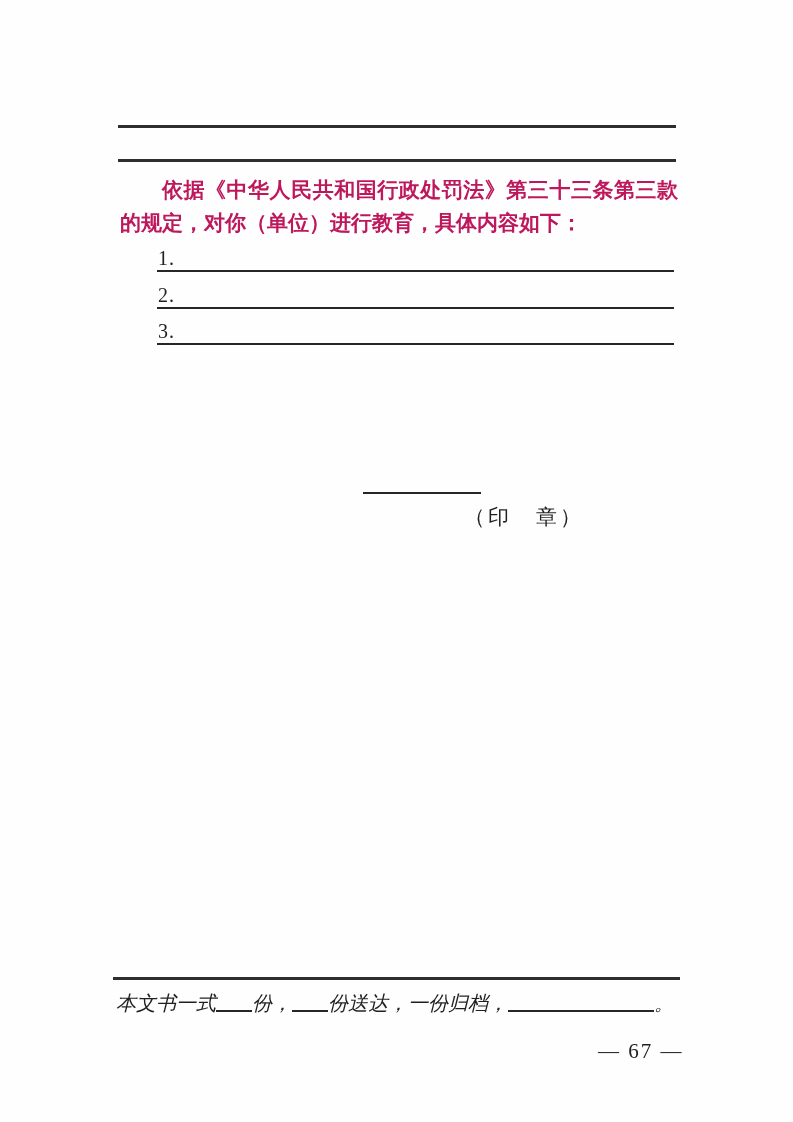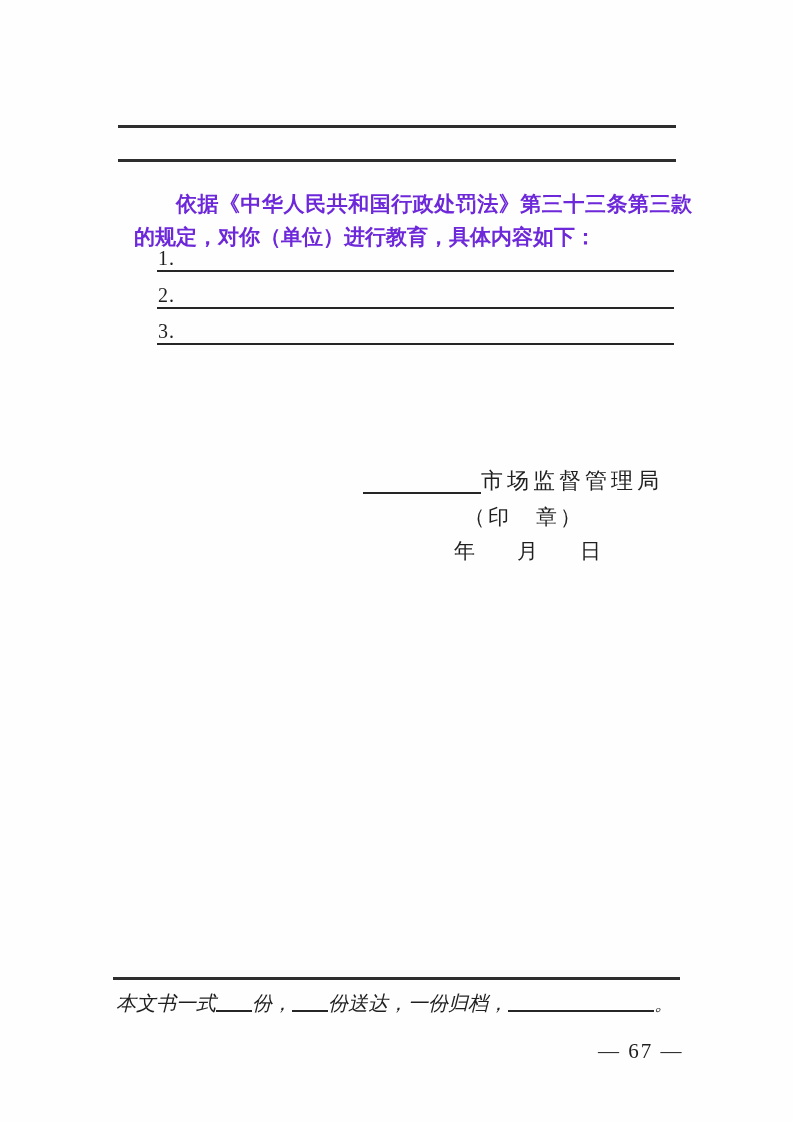--- a/index.html
+++ b/index.html
@@ -31,7 +31,7 @@
     left: 118px;
     top: 171px;
     width: 558px;
-    margin: 16px;
+    margin: 2px;
     font-family: "Liberation Sans", sans-serif;
     font-weight: 600;
     font-size: 21px;
@@ -39,7 +39,7 @@
     text-indent: 42px;
     text-align: justify;
     text-justify: inter-character;
-    color: #6d28d9;
+    color: #be185d;
   }
 
   .blank-row {

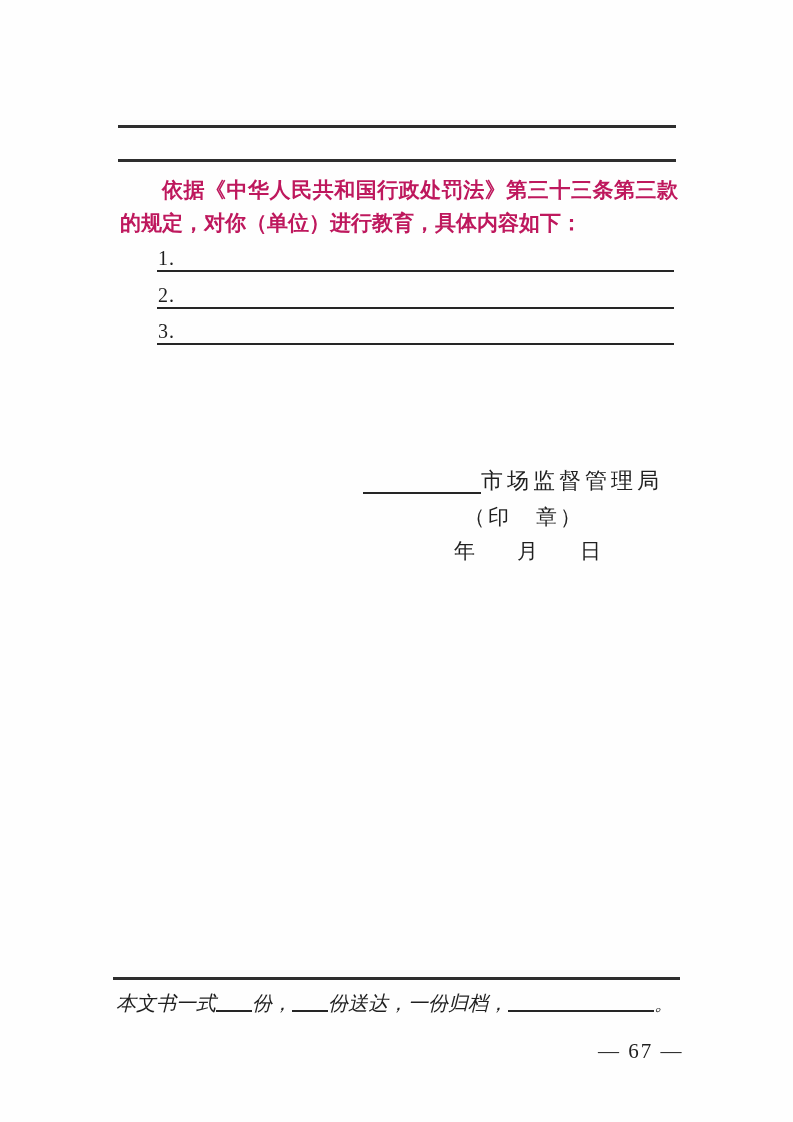--- a/index.html
+++ b/index.html
@@ -153,7 +153,7 @@
   </div>
 
   <div class="sig-agency">
-    <span class="uline"></span><span>市场监督管理局</span>
+    <span class="uline"></span>
   </div>
 
   <div class="sig-seal">（印　章）</div>

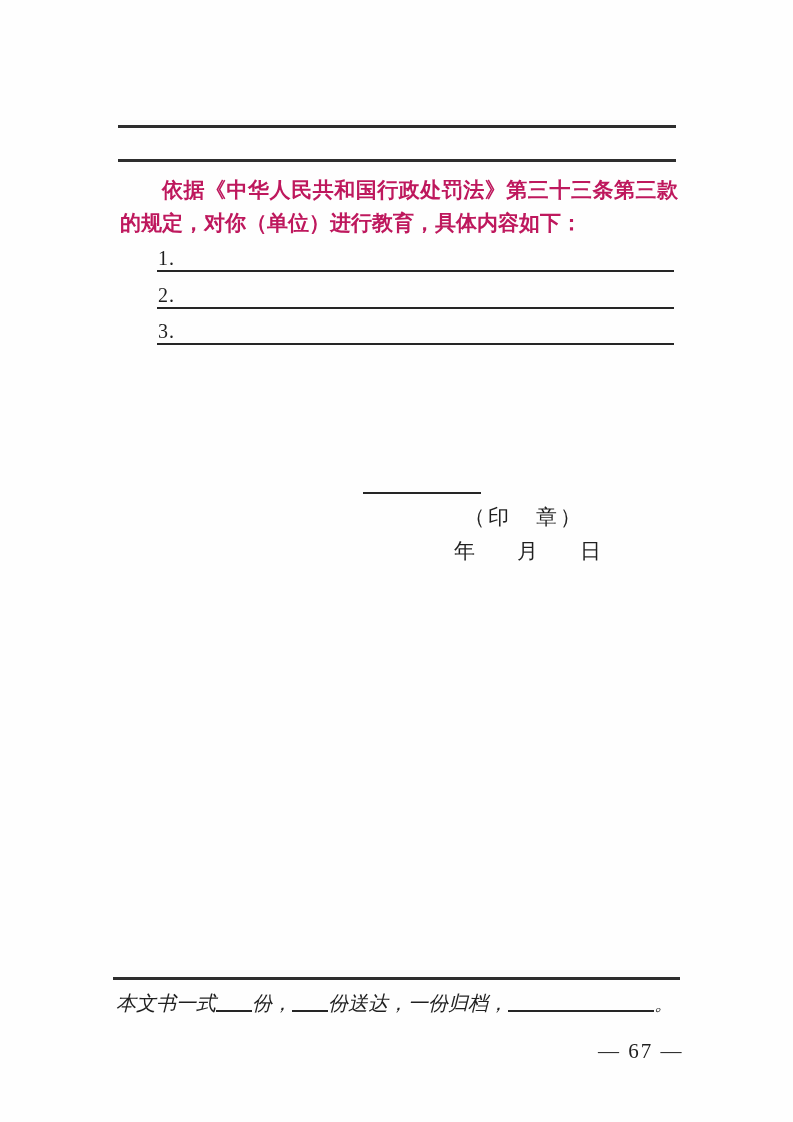--- a/index.html
+++ b/index.html
@@ -158,7 +158,6 @@
 
   <div class="sig-seal">（印　章）</div>
 
-  <div class="sig-date">年　　月　　日</div>
 
   <div class="foot-rule"></div>
 

